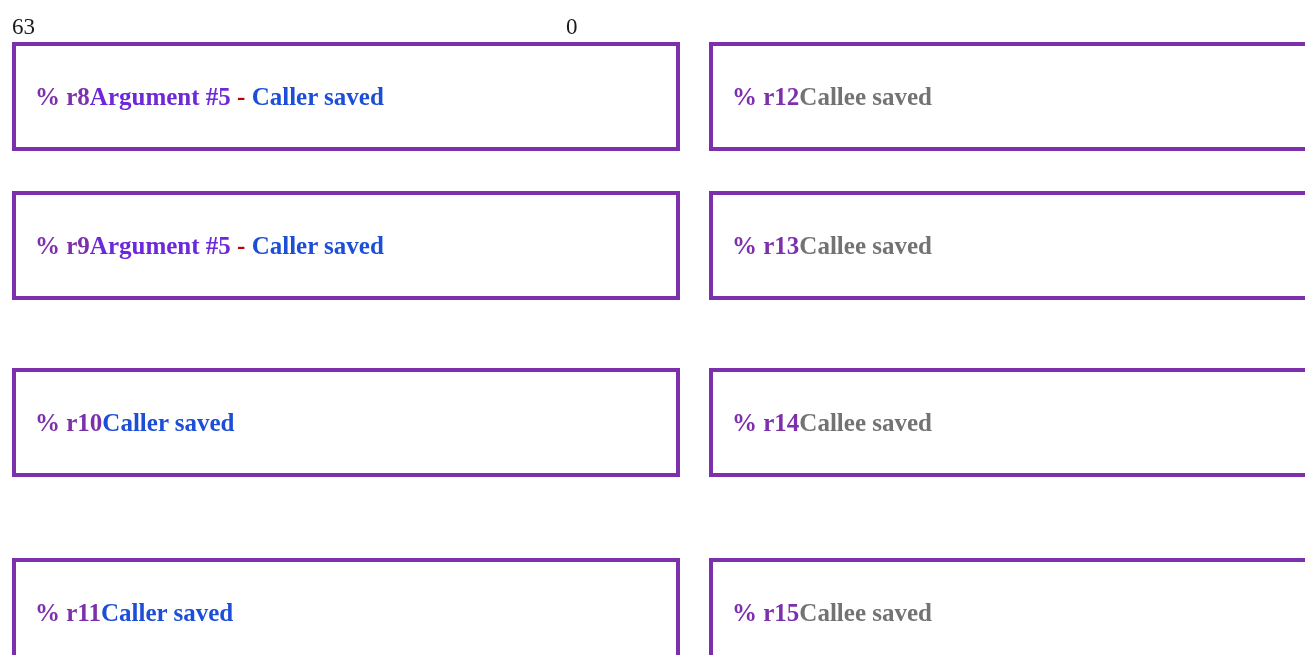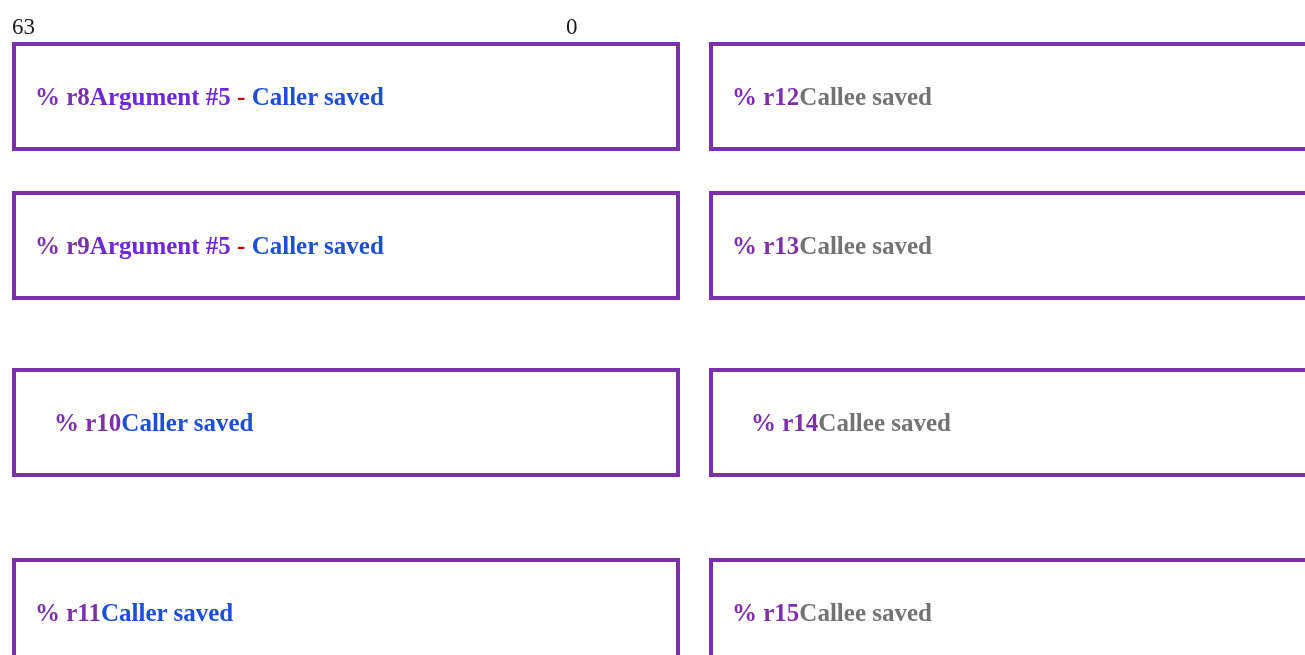--- a/index.html
+++ b/index.html
@@ -62,7 +62,7 @@
   
   .row-1 { top: 42px; }
   .row-2 { top: 191px; }
-  .row-3 { top: 368px; padding-left: 19px; }
+  .row-3 { top: 368px; }
   .row-4 { top: 558px; }
 
   .reg-name {

